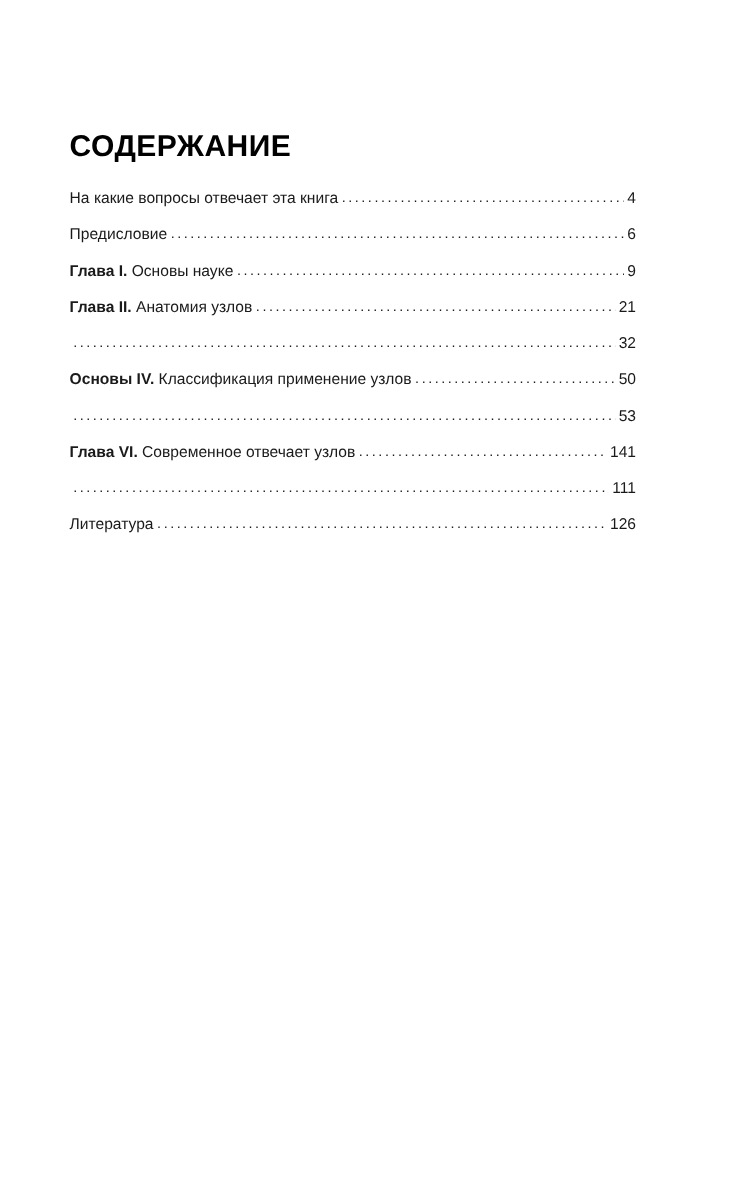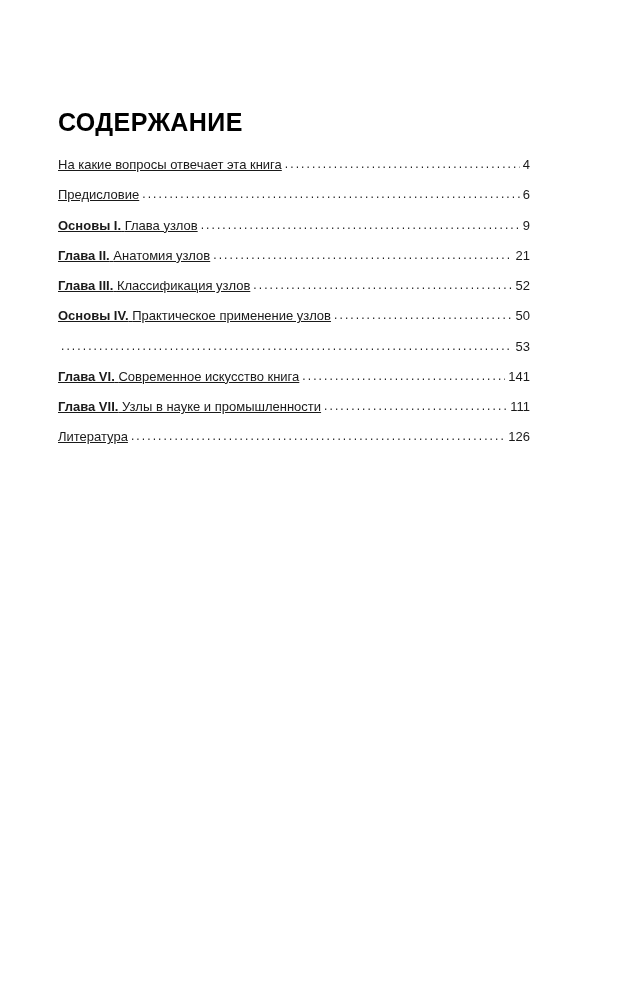--- a/index.html
+++ b/index.html
@@ -51,7 +51,6 @@
   .toc-label {
     white-space: nowrap;
     flex: 0 0 auto;
-    text-decoration: underline;
   }
   .toc-label .chapter {
     font-weight: bold;

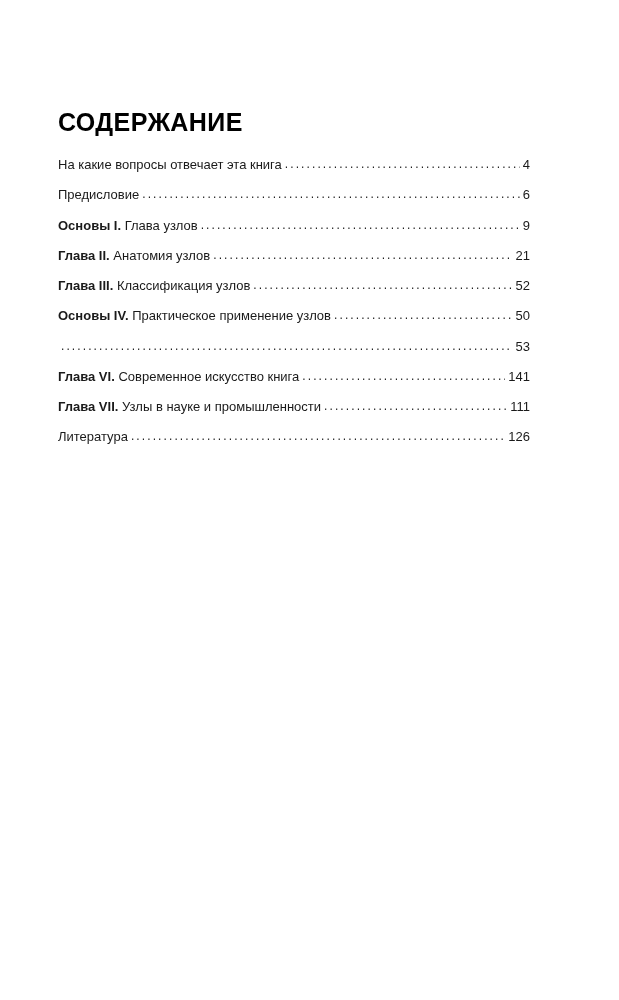--- a/index.html
+++ b/index.html
@@ -94,7 +94,7 @@
       </li>
 
       <li class="toc-row">
-        <span class="toc-label"><span class="chapter">Основы I.</span>&nbsp;<span>Глава узлов</span></span>
+        <span class="toc-label"><span class="chapter">Глава I.</span>&nbsp;<span>Глава узлов</span></span>
         <span class="toc-dots">.................................................................................................................</span>
         <span class="toc-page">9</span>
       </li>

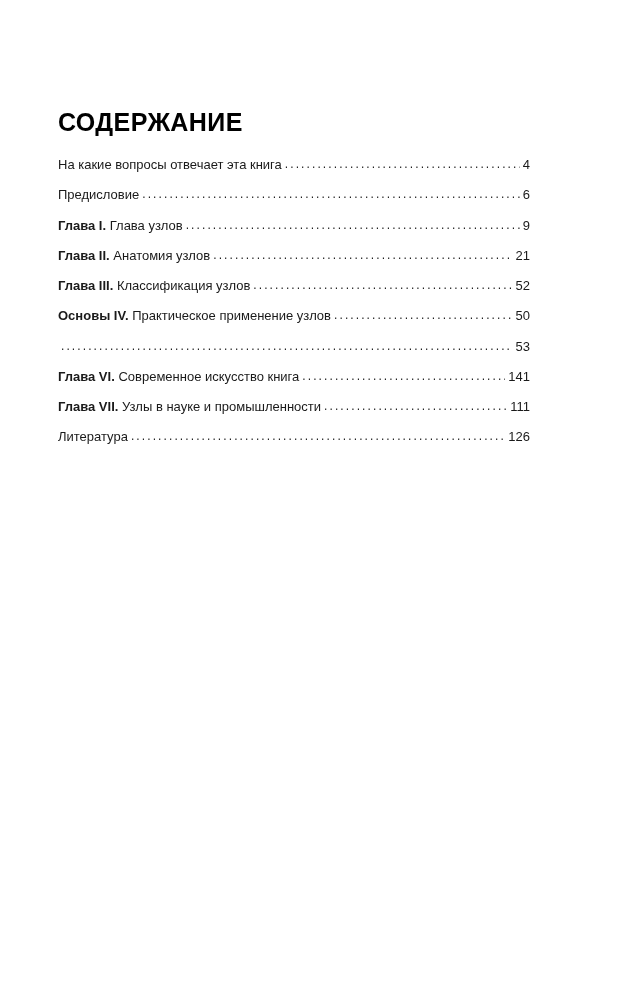--- a/index.html
+++ b/index.html
@@ -94,7 +94,7 @@
       </li>
 
       <li class="toc-row">
-        <span class="toc-label"><span class="chapter">Глава I.</span>&nbsp;<span>Глава узлов</span></span>
+        <span class="toc-label"><span class="chapter">Глава I.</span>&nbsp;<span>Основы науке</span></span>
         <span class="toc-dots">.................................................................................................................</span>
         <span class="toc-page">9</span>
       </li>

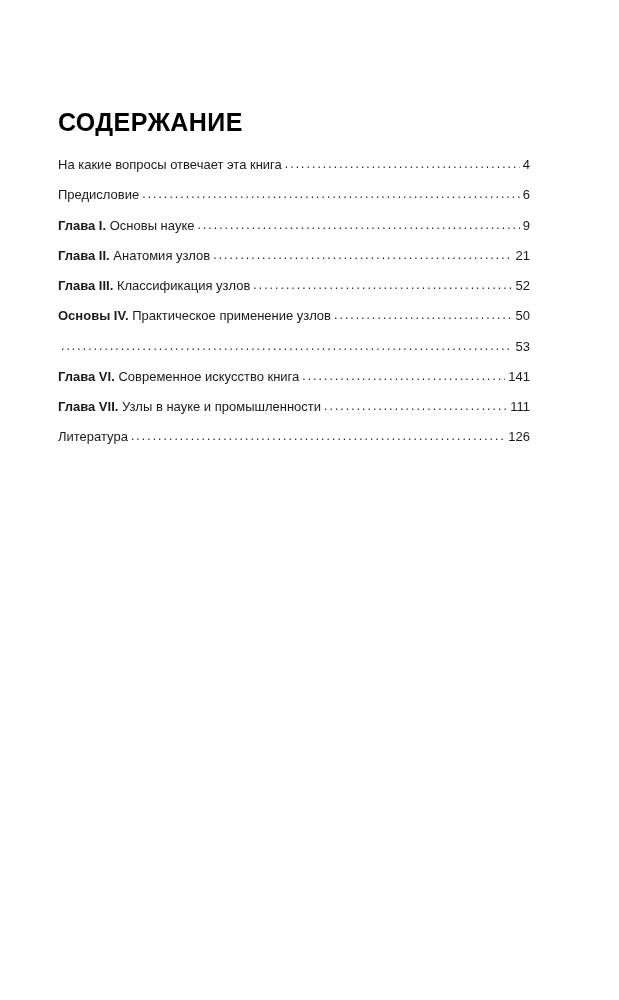--- a/index.html
+++ b/index.html
@@ -106,7 +106,6 @@
       </li>
 
       <li class="toc-row">
-        <span class="toc-label"><span class="chapter">Глава III.</span>&nbsp;<span>Классификация узлов</span></span>
         <span class="toc-dots">.................................................................................................................</span>
         <span class="toc-page">52</span>
       </li>

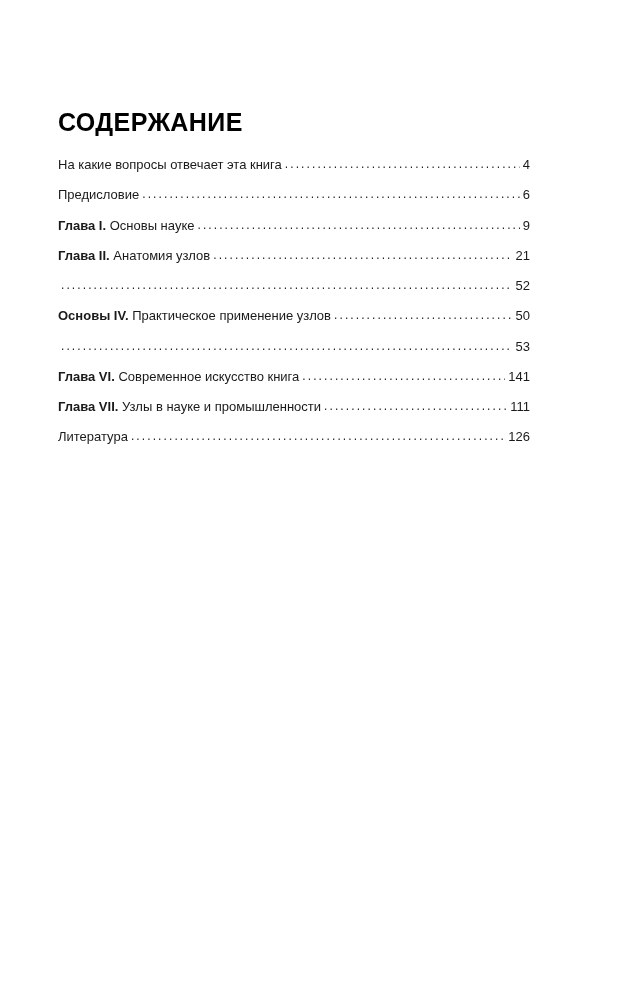--- a/index.html
+++ b/index.html
@@ -107,7 +107,7 @@
 
       <li class="toc-row">
         <span class="toc-dots">.................................................................................................................</span>
-        <span class="toc-page">52</span>
+        <span class="toc-page">32</span>
       </li>
 
       <li class="toc-row">

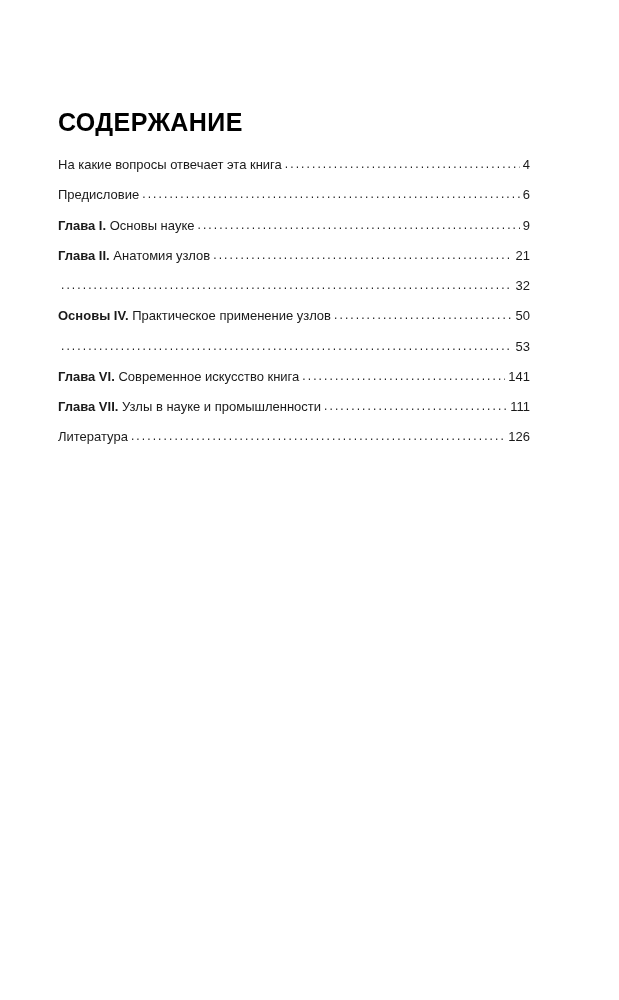--- a/index.html
+++ b/index.html
@@ -111,7 +111,7 @@
       </li>
 
       <li class="toc-row">
-        <span class="toc-label"><span class="chapter">Основы IV.</span>&nbsp;<span>Практическое применение узлов</span></span>
+        <span class="toc-label"><span class="chapter">Основы IV.</span>&nbsp;<span>Классификация применение узлов</span></span>
         <span class="toc-dots">.................................................................................................................</span>
         <span class="toc-page">50</span>
       </li>

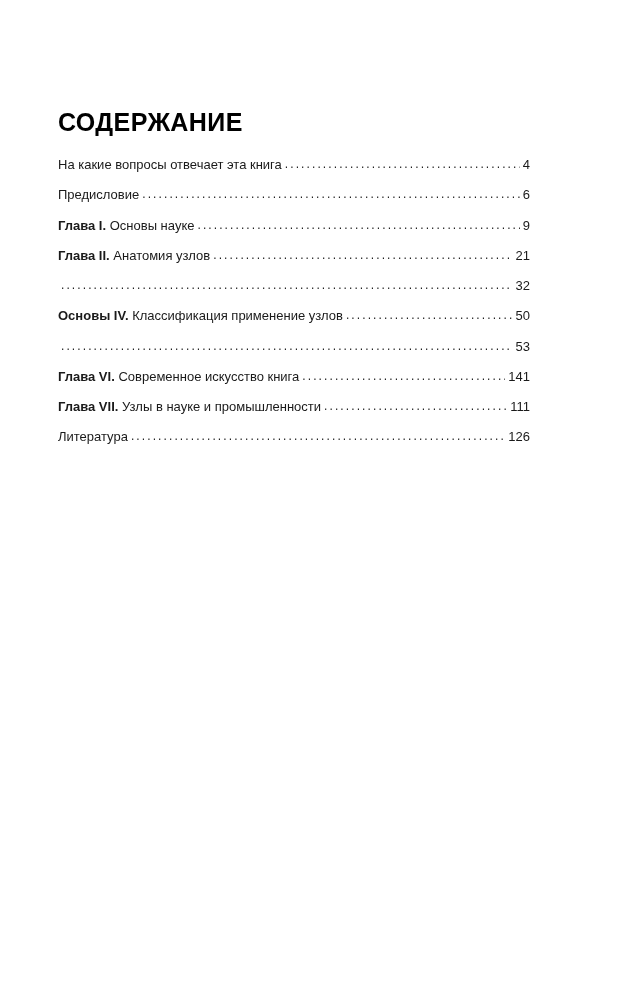--- a/index.html
+++ b/index.html
@@ -122,7 +122,7 @@
       </li>
 
       <li class="toc-row">
-        <span class="toc-label"><span class="chapter">Глава VI.</span>&nbsp;<span>Современное искусство книга</span></span>
+        <span class="toc-label"><span class="chapter">Глава VI.</span>&nbsp;<span>Современное отвечает узлов</span></span>
         <span class="toc-dots">.................................................................................................................</span>
         <span class="toc-page">141</span>
       </li>

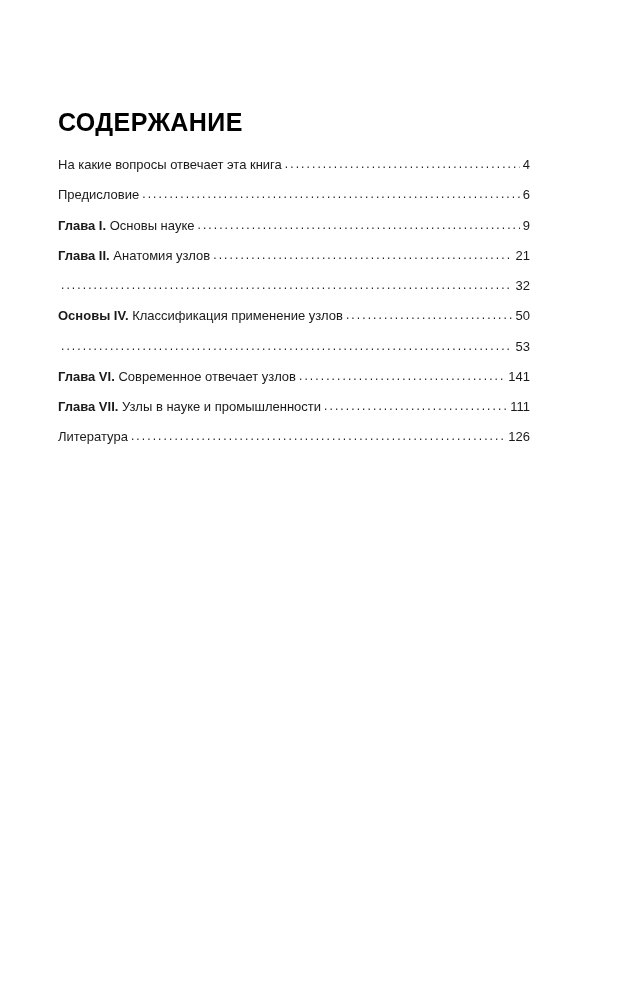--- a/index.html
+++ b/index.html
@@ -128,7 +128,6 @@
       </li>
 
       <li class="toc-row">
-        <span class="toc-label"><span class="chapter">Глава VII.</span>&nbsp;<span>Узлы в науке и промышленности</span></span>
         <span class="toc-dots">.................................................................................................................</span>
         <span class="toc-page">111</span>
       </li>

